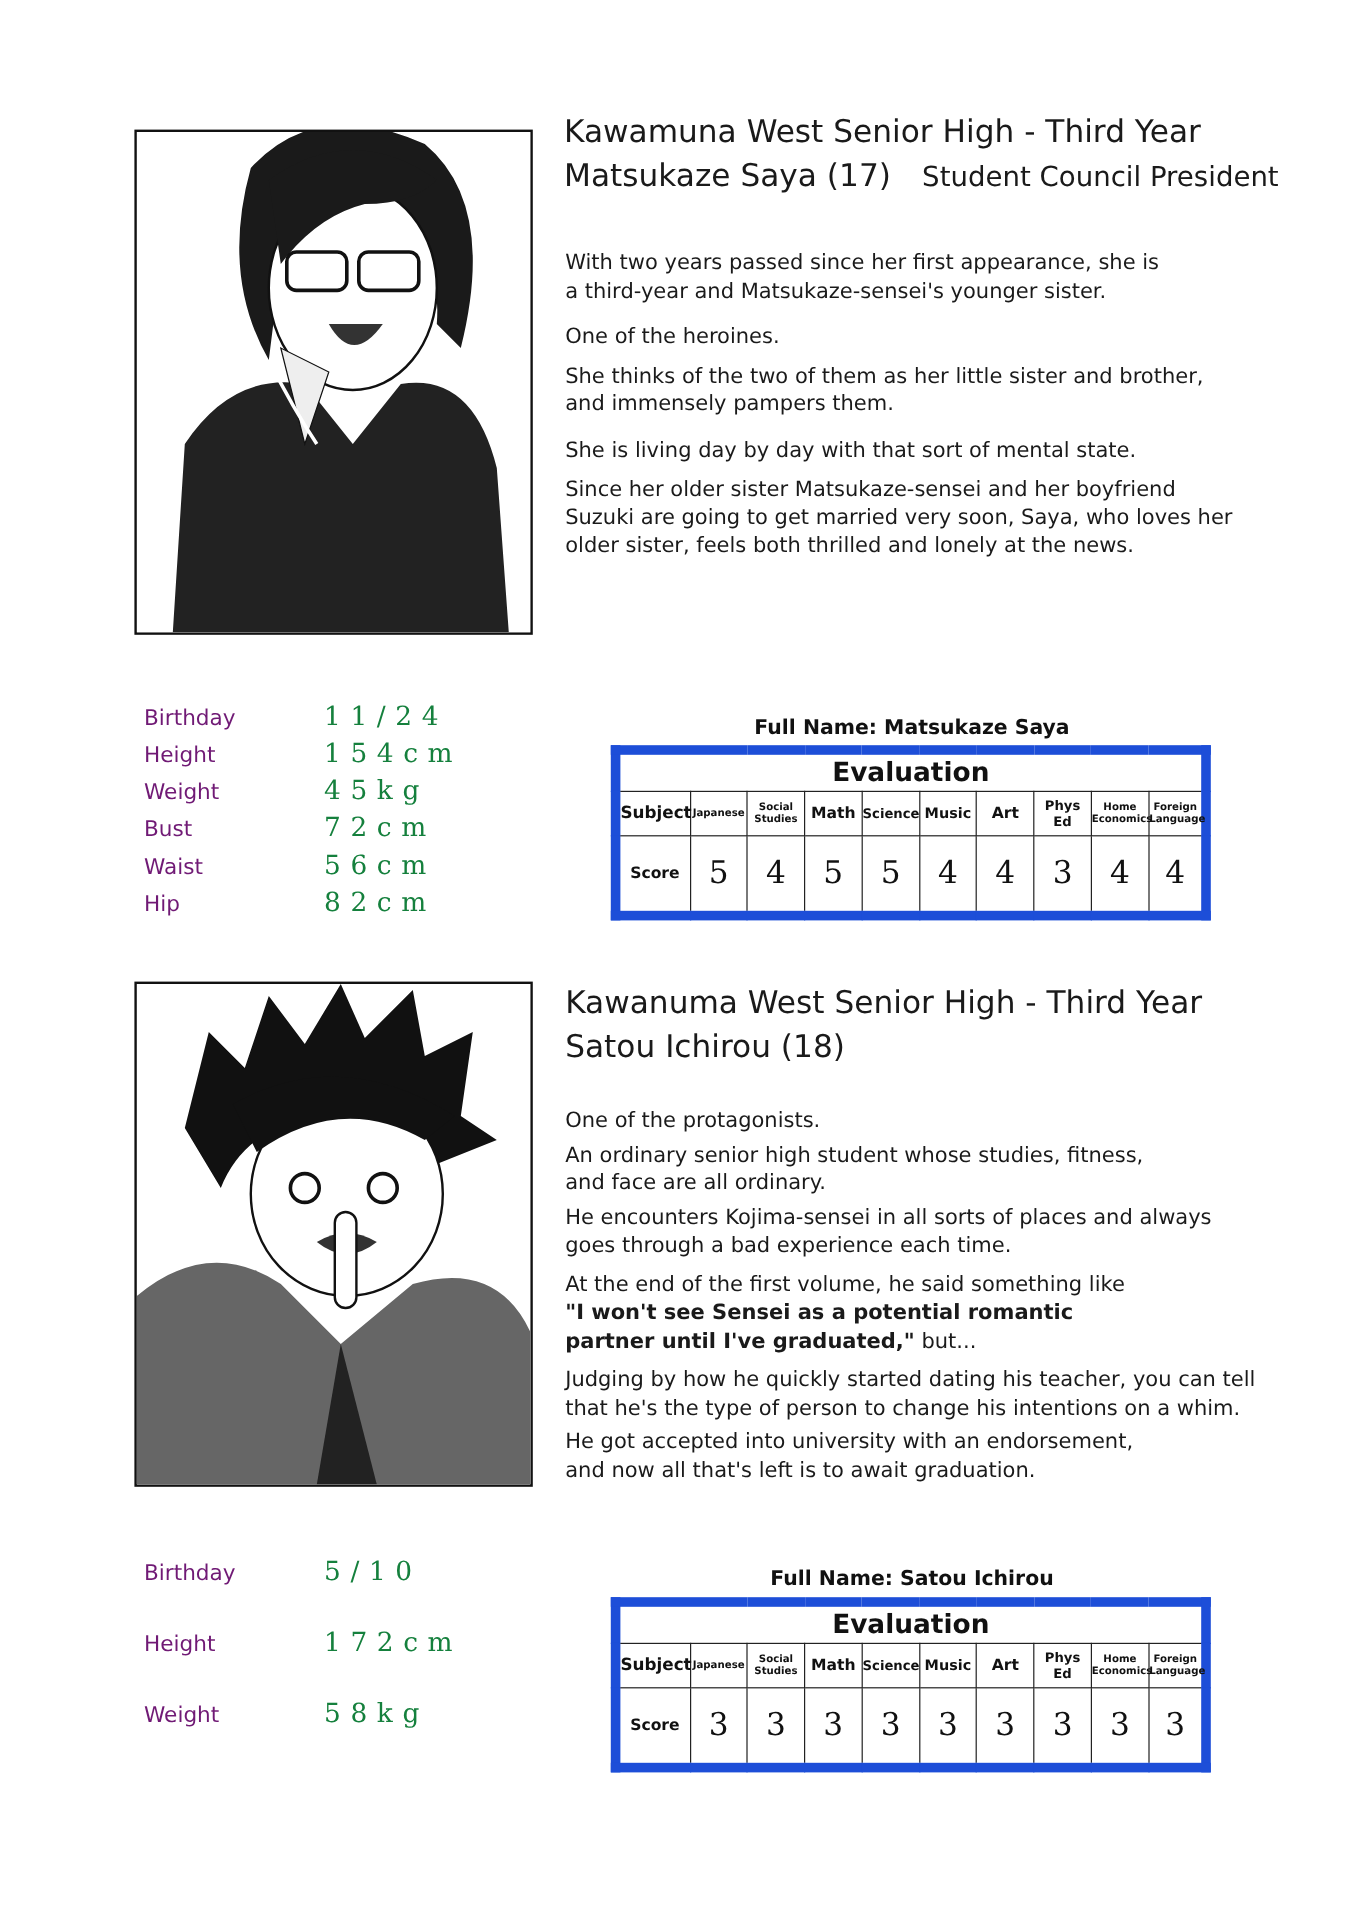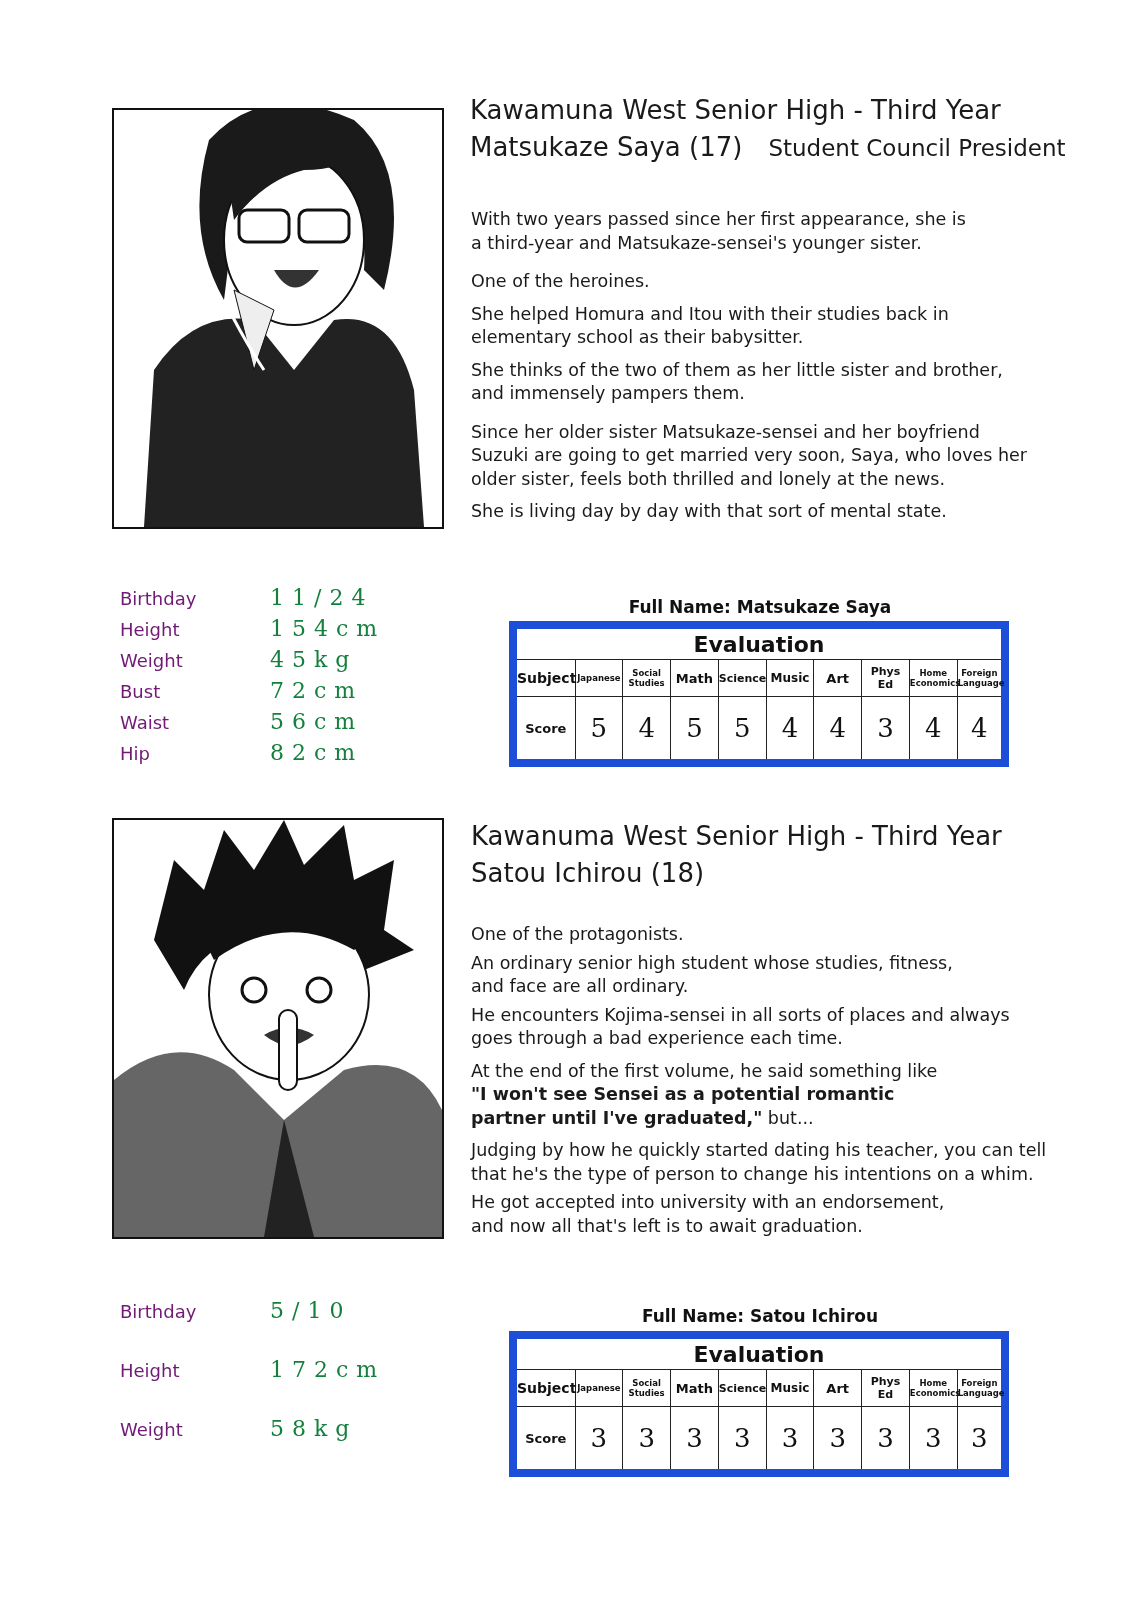--- a/index.html
+++ b/index.html
@@ -51,7 +51,6 @@
 <div class="desc" style="left:471px; top:208px; width:580px;">
   <p style="width:510px; margin-bottom:15px;">With two years passed since her first appearance, she is a third-year and Matsukaze-sensei's younger sister.</p>
   <p>One of the heroines.</p>
-  <p style="width:490px;">She helped Homura and Itou with their studies back in elementary school as their babysitter.</p>
   <p style="width:540px; margin-bottom:15px;">She thinks of the two of them as her little sister and brother, and immensely pampers them.</p>
   <p style="width:560px;">Since her older sister Matsukaze-sensei and her boyfriend Suzuki  are going to get married very soon, Saya, who loves her older sister, feels both thrilled and lonely at the news.</p>
   <p>She is living day by day with that sort of mental state.</p>

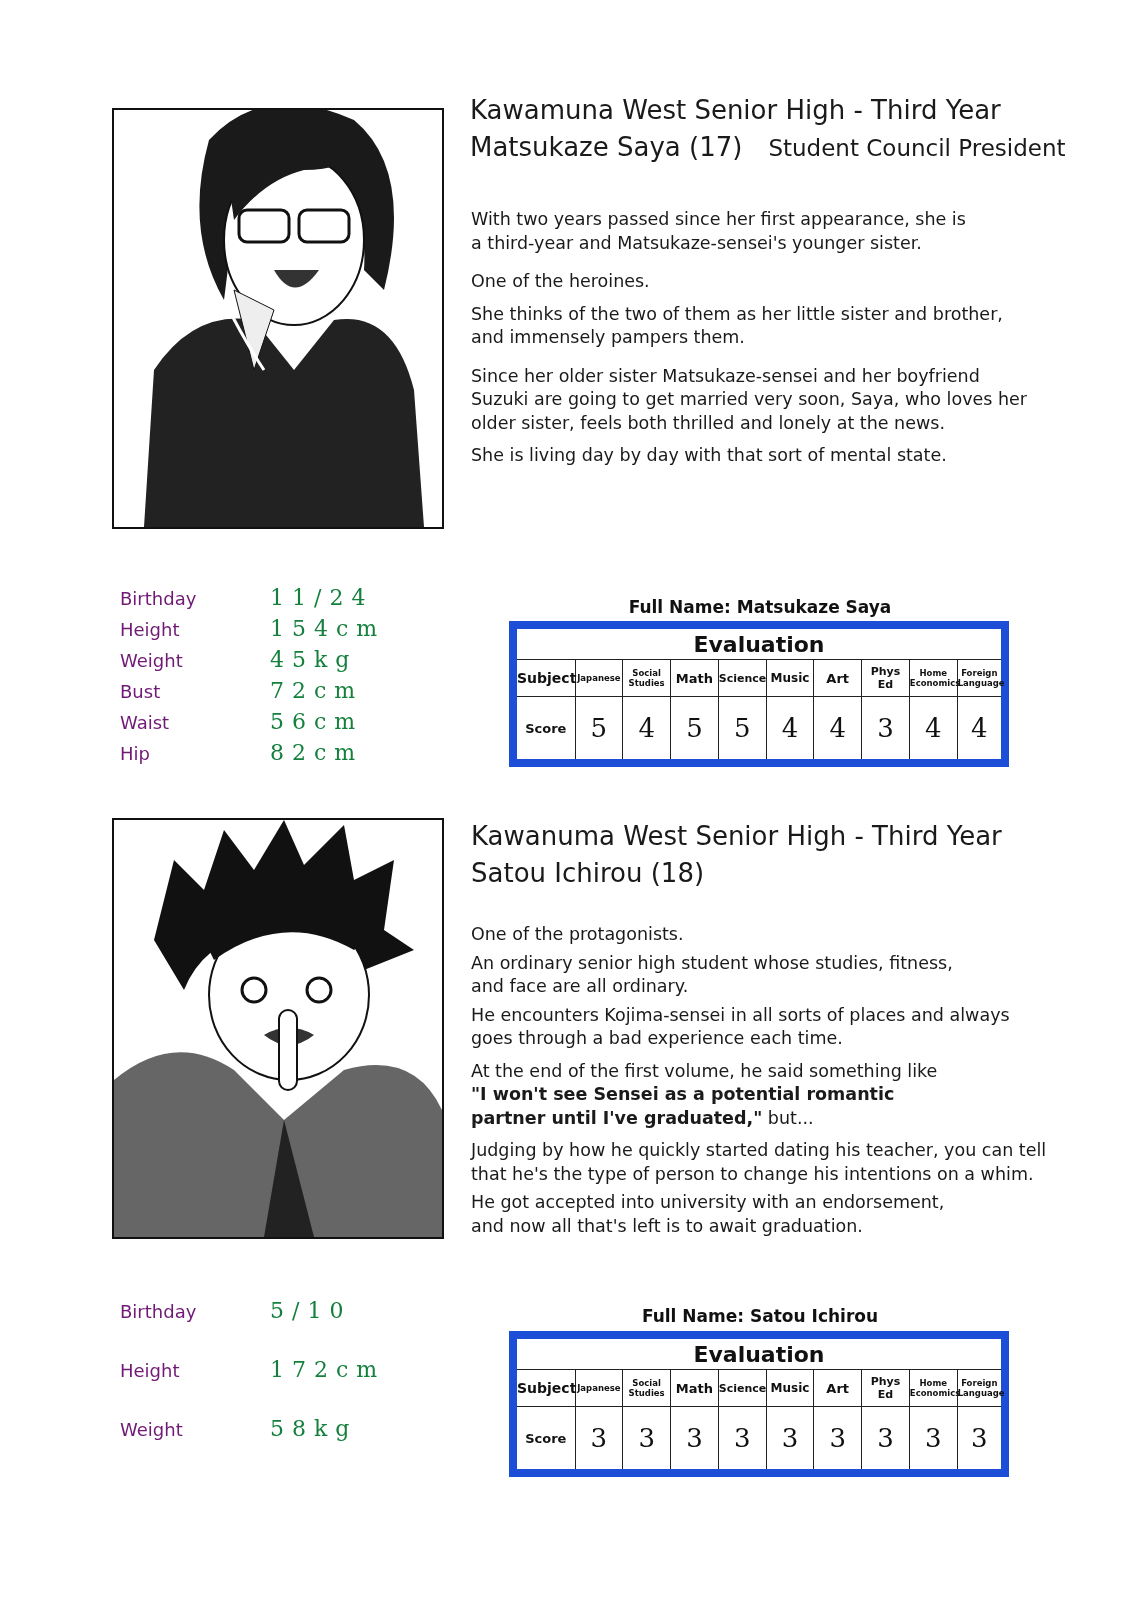--- a/index.html
+++ b/index.html
@@ -52,8 +52,8 @@
   <p style="width:510px; margin-bottom:15px;">With two years passed since her first appearance, she is a third-year and Matsukaze-sensei's younger sister.</p>
   <p>One of the heroines.</p>
   <p style="width:540px; margin-bottom:15px;">She thinks of the two of them as her little sister and brother, and immensely pampers them.</p>
+  <p>She is living day by day with that sort of mental state.</p>
   <p style="width:560px;">Since her older sister Matsukaze-sensei and her boyfriend Suzuki  are going to get married very soon, Saya, who loves her older sister, feels both thrilled and lonely at the news.</p>
-  <p>She is living day by day with that sort of mental state.</p>
 </div>
 
 <div class="stats" style="left:120px; top:585px;">

